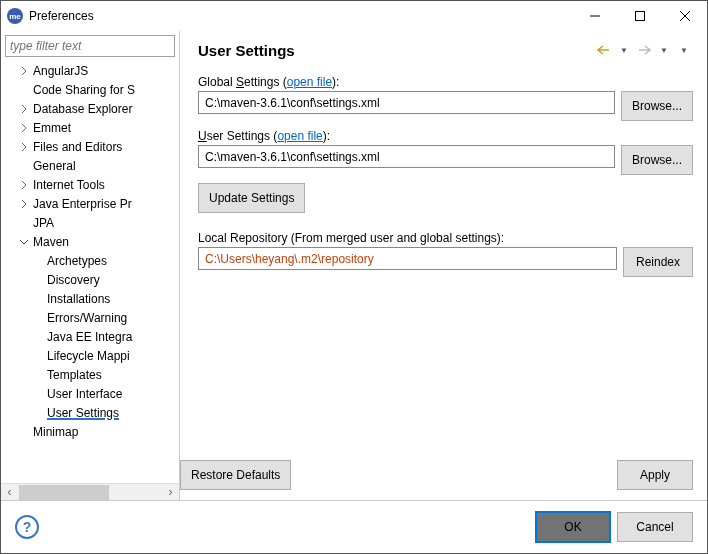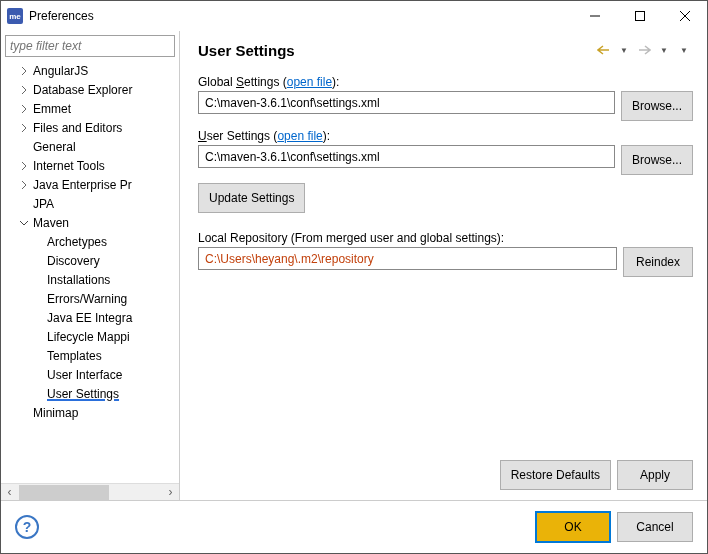--- a/index.html
+++ b/index.html
@@ -5,7 +5,7 @@
 *{box-sizing:border-box;margin:0;padding:0;font-family:"Segoe UI",Tahoma,sans-serif;font-size:12px;color:#000}
 body{width:708px;height:554px;border:1px solid #555;background:#fff;display:flex;flex-direction:column;overflow:hidden}
 .titlebar{height:30px;background:#fff;display:flex;align-items:center;padding:0 0 0 6px}
-.titlebar .appicon{width:16px;height:16px;background:#3b5bb0;color:#fff;font-size:8px;font-weight:bold;display:flex;align-items:center;justify-content:center;border-radius:2px;margin-right:6px}
+.titlebar .appicon{width:16px;height:16px;background:#3b5bb0;color:#fff;font-size:8px;font-weight:bold;display:flex;align-items:center;justify-content:center;border-radius:8px;margin-right:6px}
 .titlebar .title{flex:1}
 .titlebar .winbtn{width:45px;height:30px;display:flex;align-items:center;justify-content:center}
 .titlebar .winbtn svg{width:10px;height:10px}

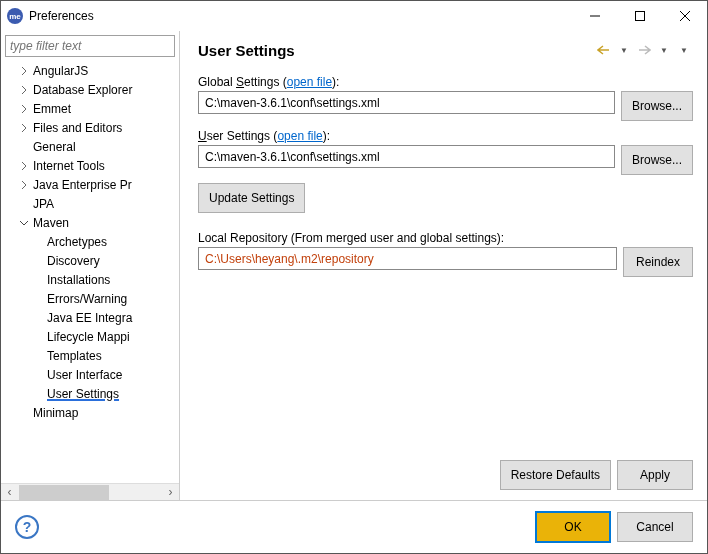--- a/index.html
+++ b/index.html
@@ -86,6 +86,11 @@
         </div>
         <div class="tree-row">
           <span class="indent"></span>
+          <span class="arrow"></span>
+          <span class="label">Code Sharing for S</span>
+        </div>
+        <div class="tree-row">
+          <span class="indent"></span>
           <span class="arrow">
             <svg width="8" height="8" viewBox="0 0 8 8">
               <path d="M2 0 L6 4 L2 8" fill="none" stroke="#666"></path>

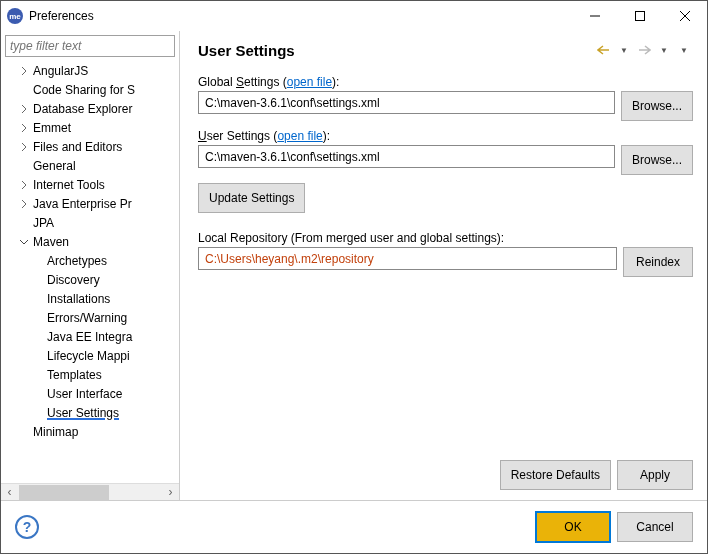--- a/index.html
+++ b/index.html
@@ -37,7 +37,7 @@
 .btn.default{border:2px solid #0078d7;background:#eab308}
 .update-row{margin-bottom:18px}
 .update-row .btn{display:inline-flex}
-.bottom-buttons{display:flex;justify-content:flex-end;gap:6px;padding:0 14px 10px 0}
+.bottom-buttons{display:flex;justify-content:space-between;gap:6px;padding:0 14px 10px 0}
 .footer{border-top:1px solid #ccc;padding:10px 14px;display:flex;align-items:center}
 .footer .help{width:24px;height:24px;border:2px solid #3a76c4;border-radius:50%;color:#3a76c4;display:flex;align-items:center;justify-content:center;font-weight:bold;font-size:14px}
 .footer .spacer{flex:1}

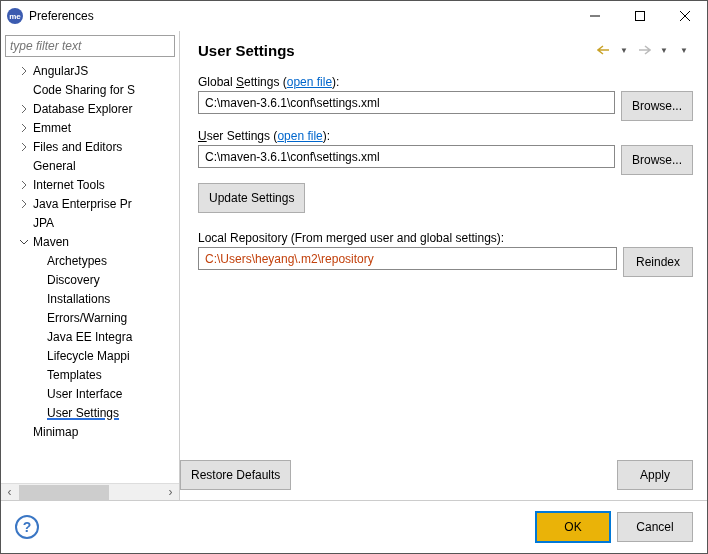--- a/index.html
+++ b/index.html
@@ -34,7 +34,7 @@
 .input-row{display:flex;gap:6px;margin-bottom:8px}
 .input-row input{flex:1;height:23px;border:1px solid #888;padding:0 6px;background:#fff}
 .btn{height:25px;border:1px solid #adadad;background:#e1e1e1;padding:14px 10px;min-width:70px;display:flex;align-items:center;justify-content:center;cursor:default}
-.btn.default{border:2px solid #0078d7;background:#eab308}
+.btn.default{border:2px solid #0078d7;background:#737373}
 .update-row{margin-bottom:18px}
 .update-row .btn{display:inline-flex}
 .bottom-buttons{display:flex;justify-content:space-between;gap:6px;padding:0 14px 10px 0}

